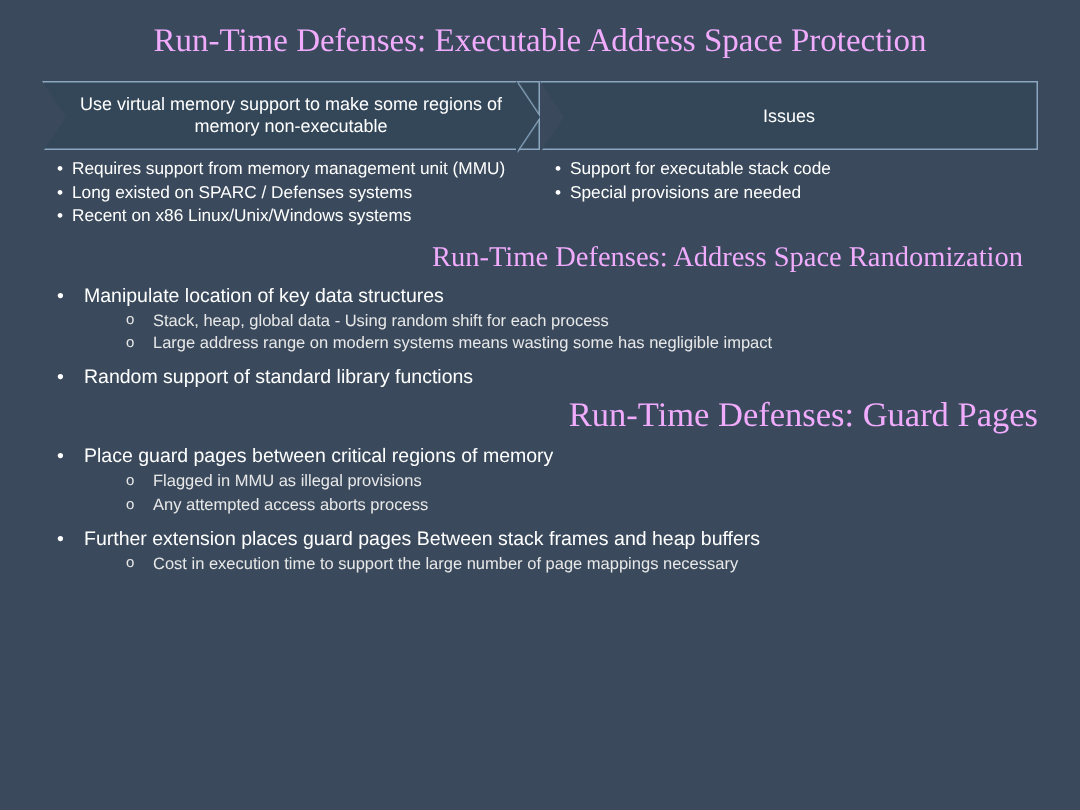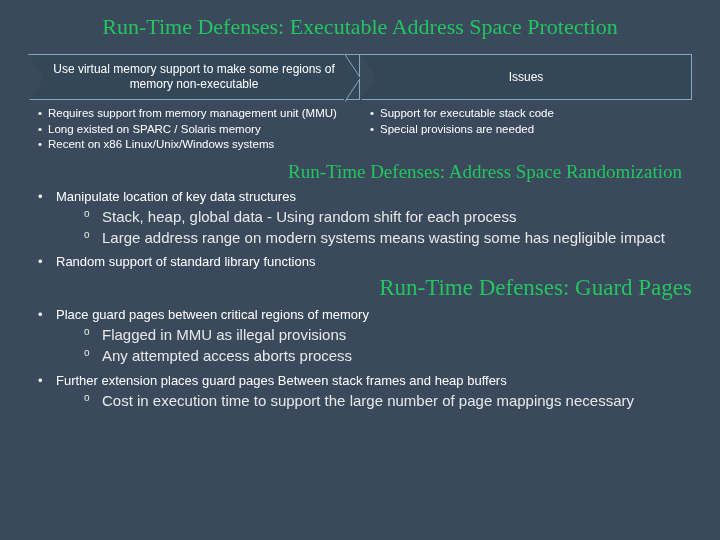--- a/index.html
+++ b/index.html
@@ -13,7 +13,7 @@
   .slide { padding: 14px 28px 10px 28px; }
   .title1, .title2, .title3 {
     font-family: Georgia, 'Times New Roman', serif;
-    color: #22c55e;
+    color: #f0abfc;
     font-weight: normal;
   }
   .title1 { font-size: 22px; text-align: center; margin-bottom: 14px; }

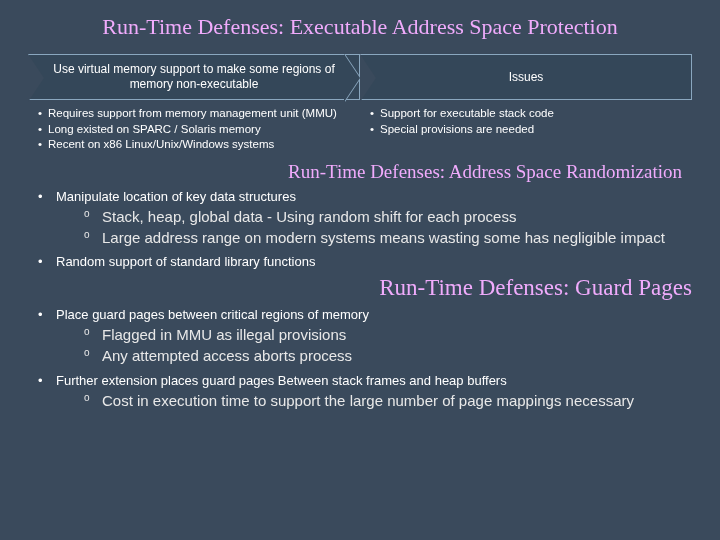--- a/index.html
+++ b/index.html
@@ -84,7 +84,7 @@
           </div>
         <div class="line">
             <span class="dot">•</span>
-            <span class="txt">Long existed on SPARC / Solaris memory</span>
+            <span class="txt">Long existed on SPARC / Defenses systems</span>
           </div>
         <div class="line">
             <span class="dot">•</span>

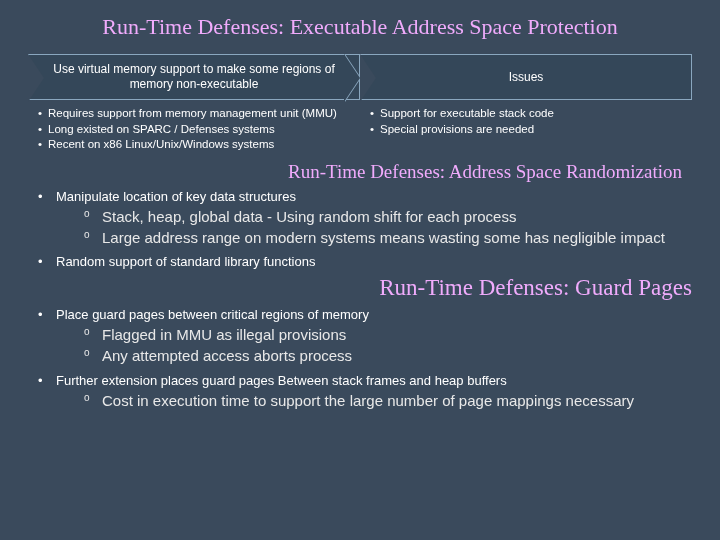--- a/index.html
+++ b/index.html
@@ -62,7 +62,7 @@
   ul.top > li::before { content: "•"; position: absolute; left: 0; top: 0; color: #fff; }
 
   ul.inner { list-style: none; padding: 2px 0 2px 28px; }
-  ul.inner > li { position: relative; padding-left: 18px; font-size: 15px; color: #e8e8e8; margin: 1px 0; line-height: 1.35; }
+  ul.inner > li { position: relative; padding-left: 18px; font-size: 11px; color: #e8e8e8; margin: 1px 0; line-height: 1.35; }
   ul.inner > li::before { content: "o"; position: absolute; left: 0; top: 0; font-size: 10px; color: #e8e8e8; }
 </style>
 </head>

